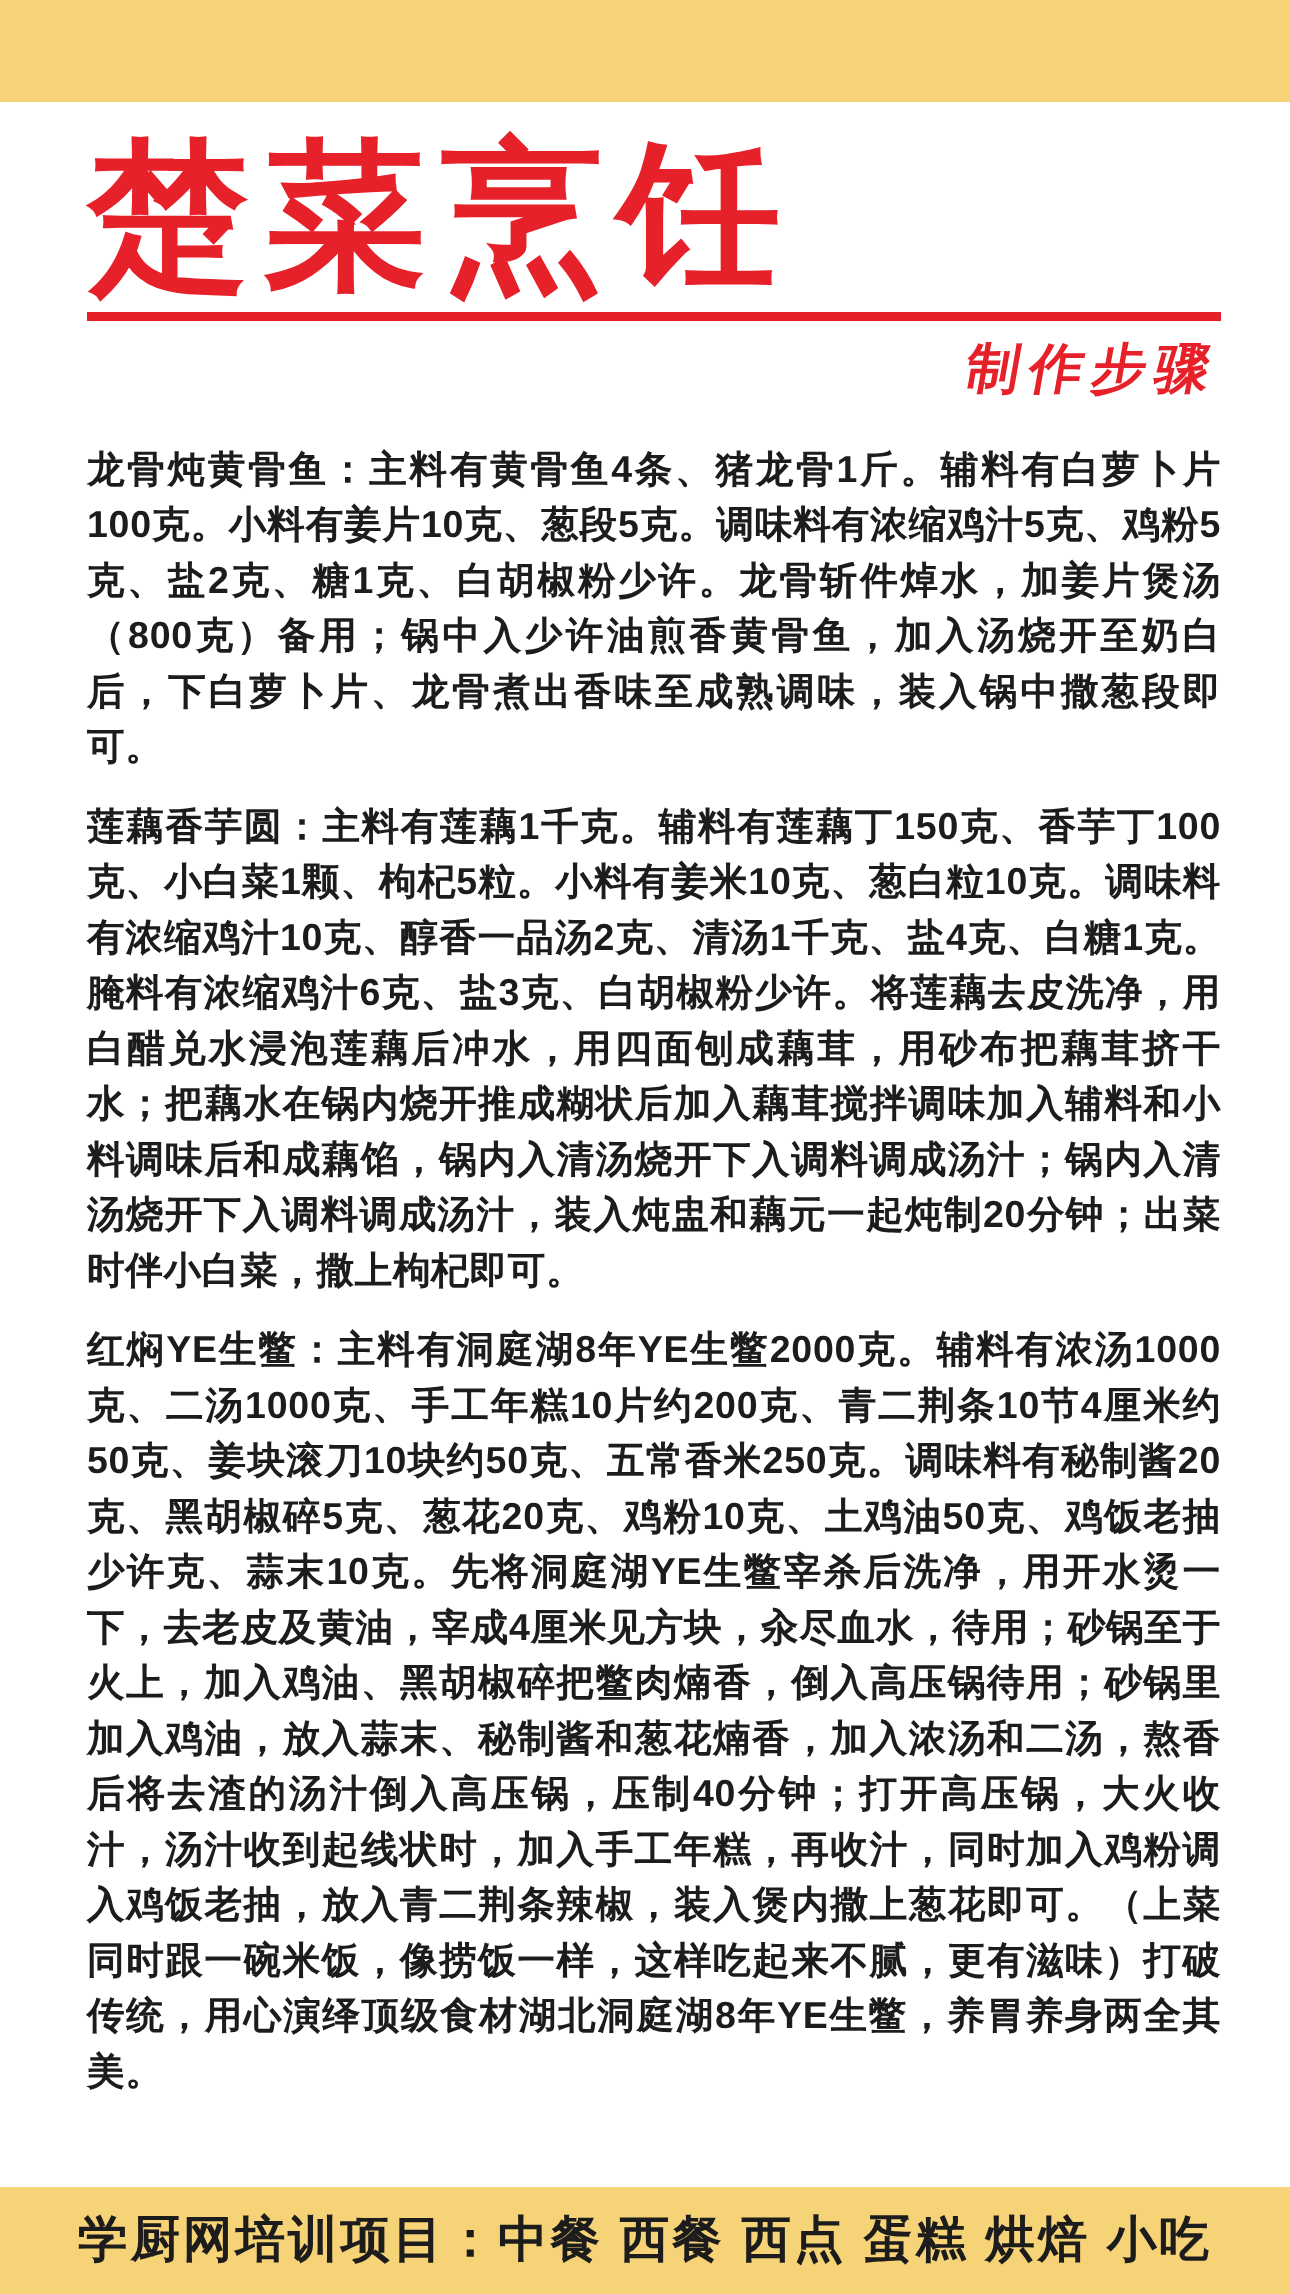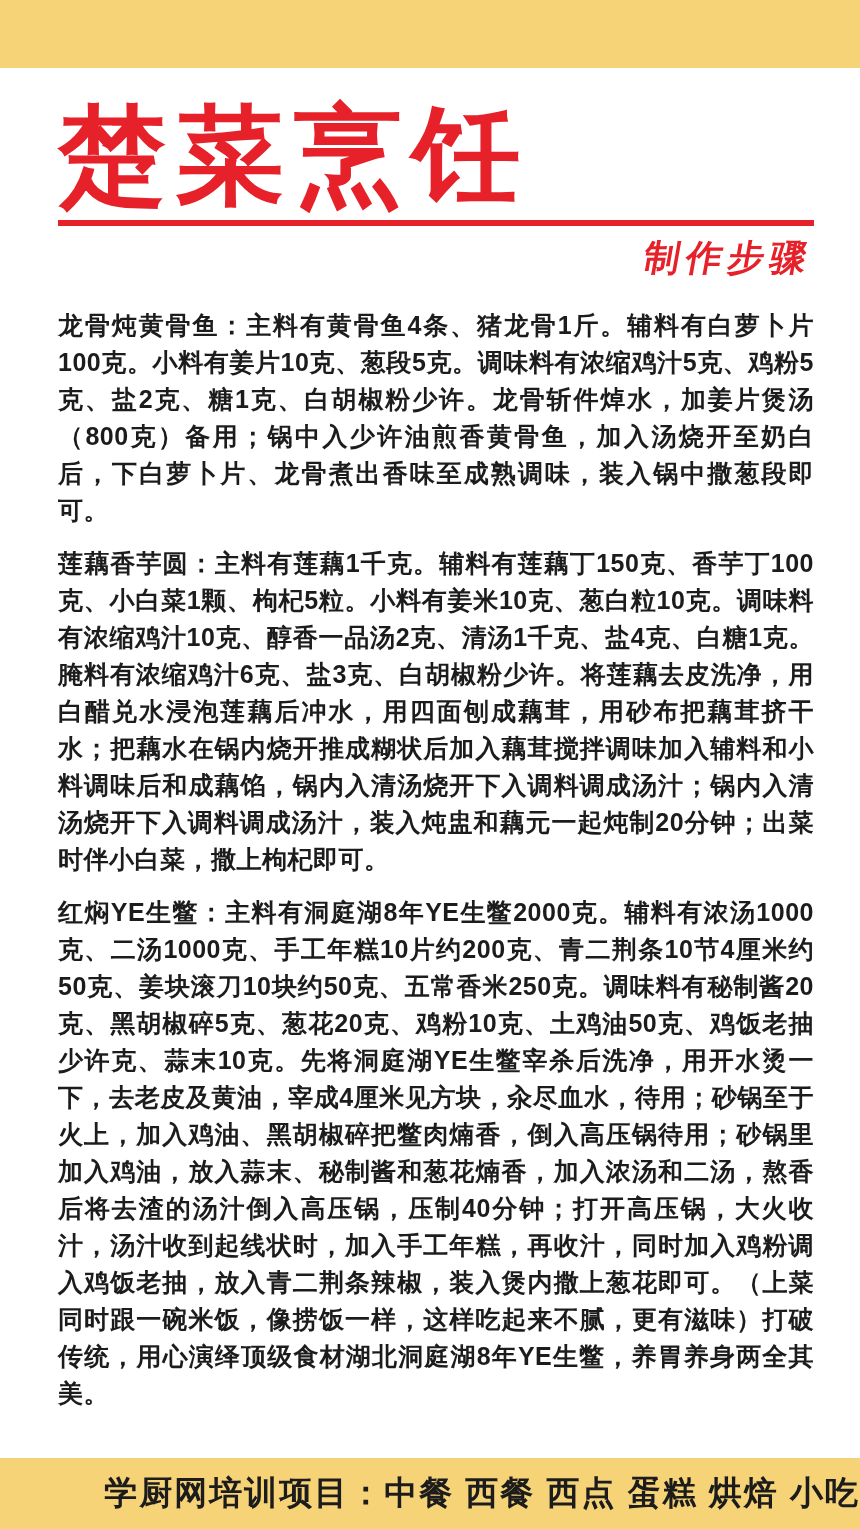--- a/index.html
+++ b/index.html
@@ -29,7 +29,7 @@
   }
   .content{
     flex:1 1 auto;
-    padding:34px 46px 0 58px;
+    padding:22px 46px 0 58px;
     overflow:hidden;
   }
   .title{

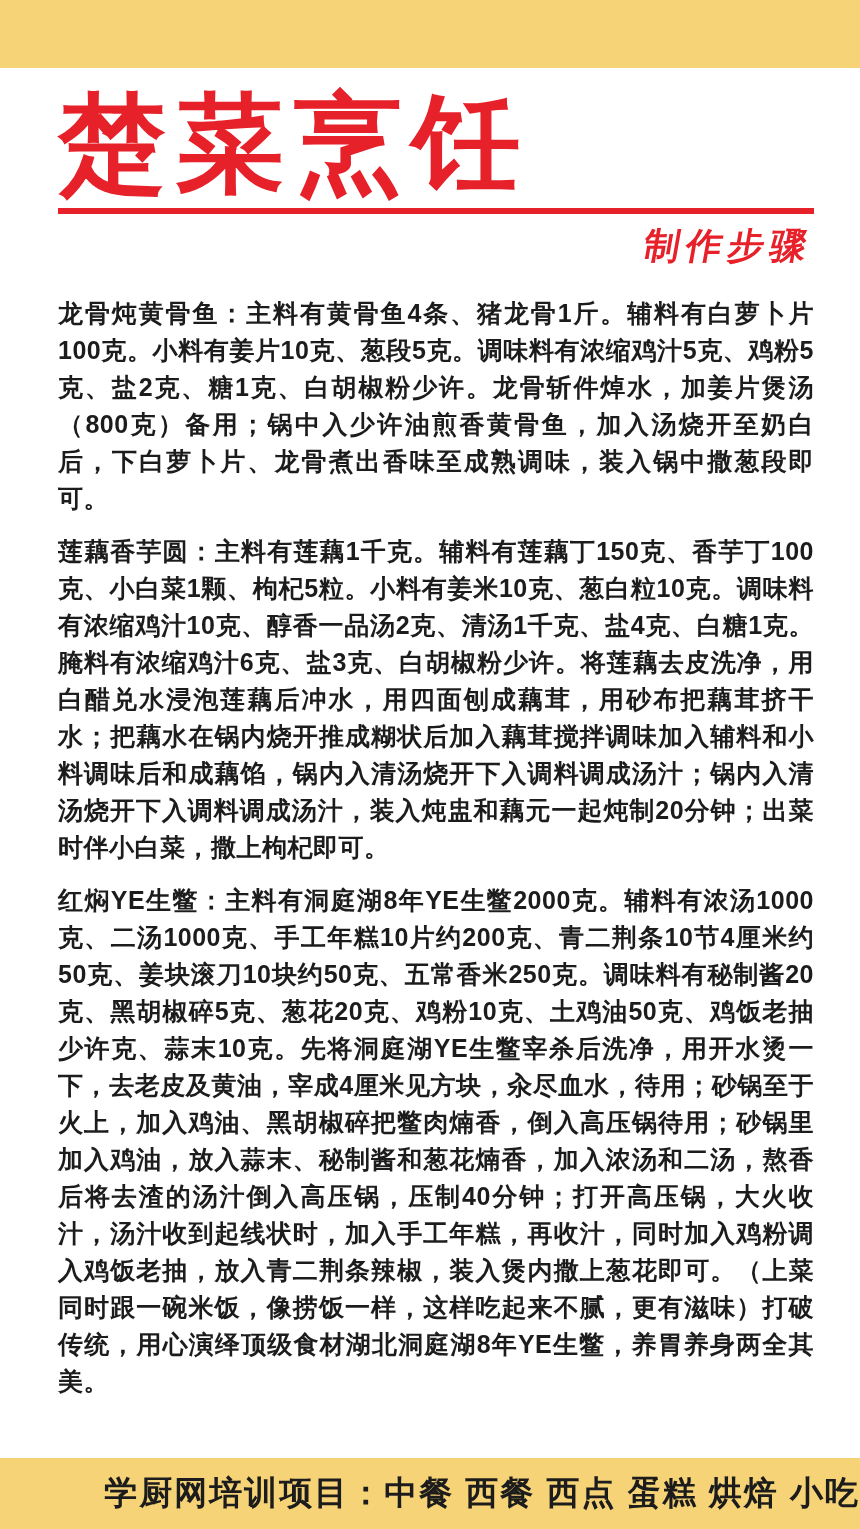--- a/index.html
+++ b/index.html
@@ -76,7 +76,7 @@
     background:var(--yellow);
     display:flex;
     align-items:center;
-    justify-content:flex-end;
+    justify-content:center;
   }
   .footer-text{
     color:var(--ink);

